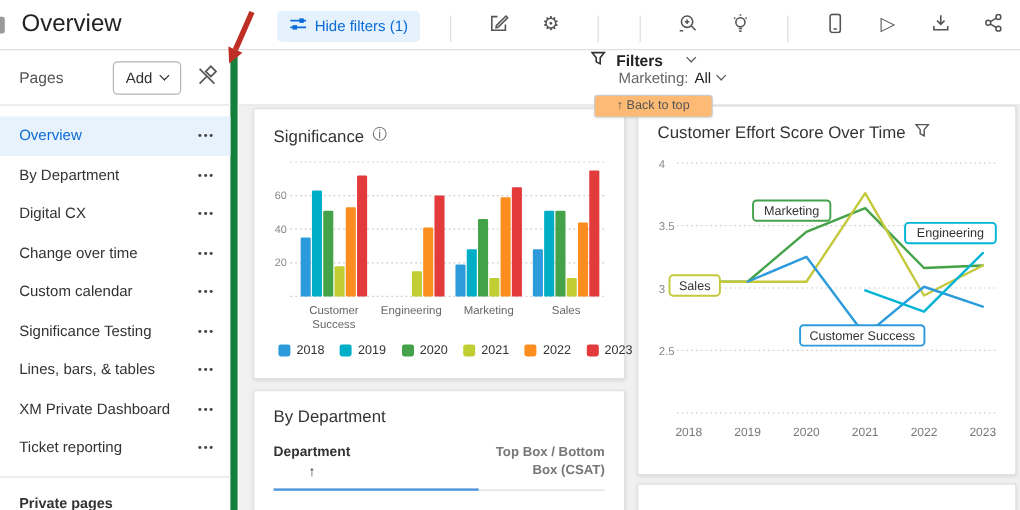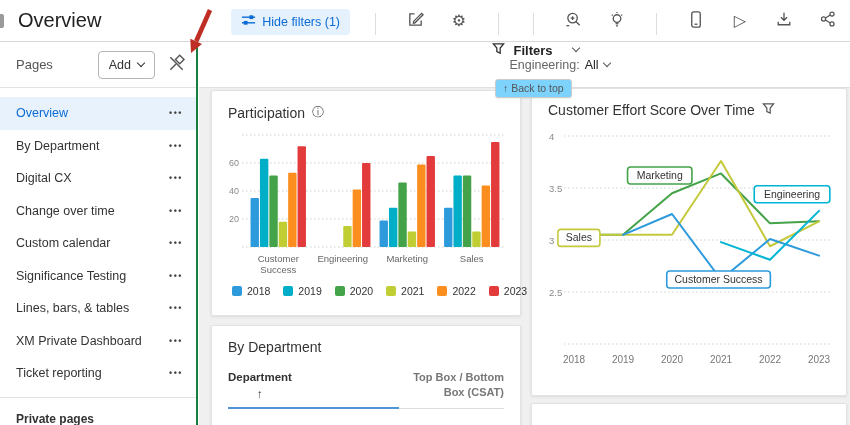--- a/index.html
+++ b/index.html
@@ -19,7 +19,7 @@
   .glyph { font-size:16px; line-height:1; color:#545454; }
 
   
-  .sidebar { position:absolute; top:42px; left:0; width:198px; bottom:0; background:#fff; border-right:2px solid #15803d; }
+  .sidebar { position:absolute; top:42px; left:0; width:198px; bottom:0; background:#fff; border-right:6px solid #15803d; }
   .pages-header { height:46px; display:flex; align-items:center; padding:0 10px 0 16px; border-bottom:1px solid #e2e2e2; }
   .pages-title { font-size:13px; color:#555; flex:1; }
   .add-btn { border:1px solid #b5b5b5; border-radius:4px; height:27px; padding:13px 10px; font-size:12.5px; color:#333; display:flex; align-items:center; gap:7px; background:#fff; cursor:pointer; font-family:inherit; }

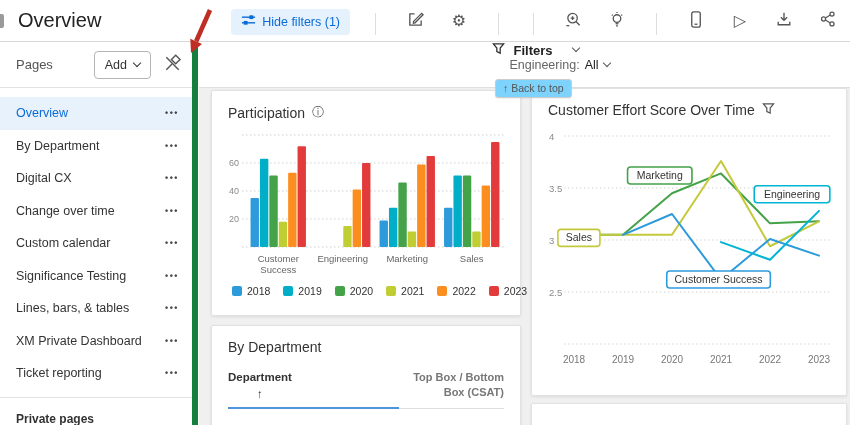--- a/index.html
+++ b/index.html
@@ -225,7 +225,7 @@
       <span class="chev filters-chev"></span>
     </button>
     <button class="dept-filter">
-      <span>Engineering:</span>
+      <span>Marketing:</span>
       <span class="dept-value">All</span>
       <span class="chev" style="color:#555"></span>
     </button>

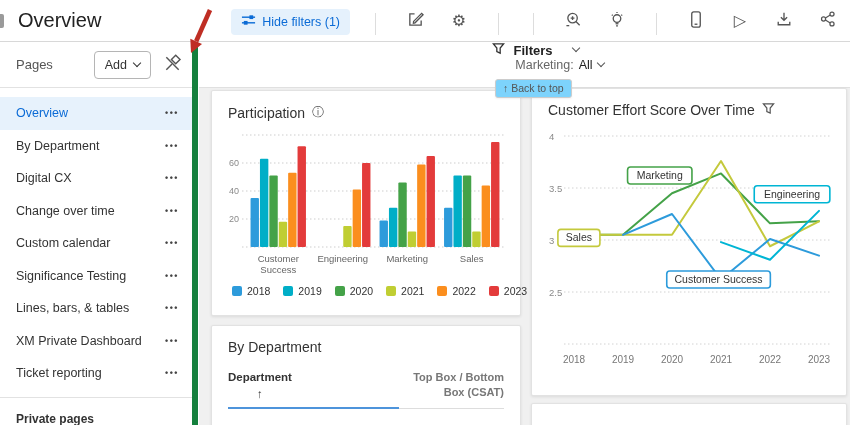--- a/index.html
+++ b/index.html
@@ -40,7 +40,7 @@
   .filters-chev { margin-left:12px; color:#555; }
   .dept-filter { margin-left:48px; font-size:12.5px; color:#666; display:flex; align-items:center; gap:5px; background:none; border:none; cursor:pointer; font-family:inherit; }
   .dept-value { color:#222; }
-  .back-to-top { position:absolute; left:296px; top:37px; background:#7dd3fc; border:1px solid #ccc; border-radius:3px; font-size:10.5px; color:#555; padding:2px 7px 3px; cursor:pointer; font-family:inherit; box-shadow:0 1px 2px rgba(0,0,0,.06); z-index:5; }
+  .back-to-top { position:absolute; left:296px; top:37px; background:#fdba74; border:1px solid #ccc; border-radius:3px; font-size:10.5px; color:#555; padding:2px 18px 3px; cursor:pointer; font-family:inherit; box-shadow:0 1px 2px rgba(0,0,0,.06); z-index:5; }
 
   .card { position:absolute; background:#fff; border:1px solid #e2e2e2; border-radius:2px; box-shadow:0 1px 3px rgba(0,0,0,.09); }
   .card-participation { left:12px; top:48px; width:310px; height:226px; padding:13px 16px; }

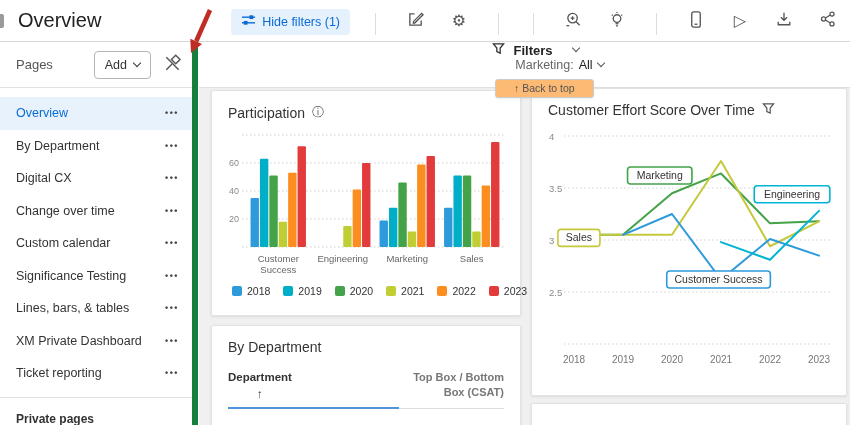--- a/index.html
+++ b/index.html
@@ -235,7 +235,7 @@
 
   <div class="card card-participation">
     <div class="card-title-row">
-      <span>Participation</span>
+      <span>Significance</span>
       <span class="info-glyph">ⓘ</span>
     </div>
     <svg width="278" height="148" viewBox="0 0 278 148" style="margin-top:8px">

